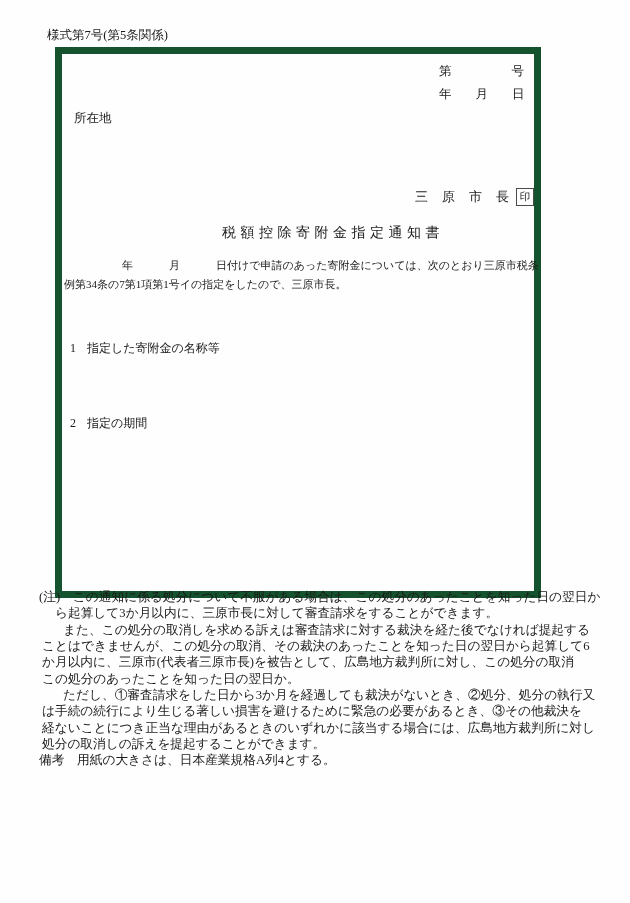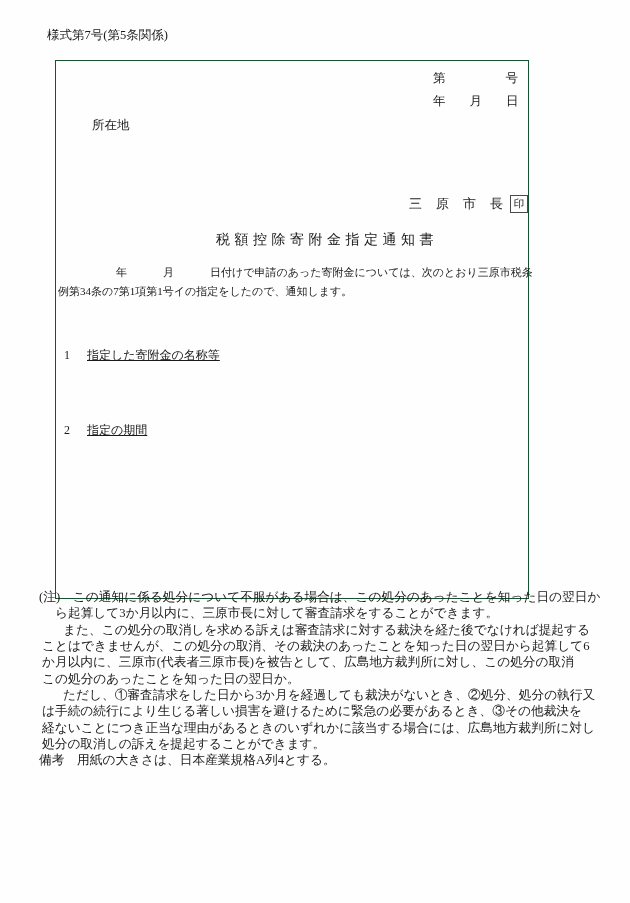--- a/index.html
+++ b/index.html
@@ -26,9 +26,9 @@
 
   .doc-box {
     position: absolute;
-    left: 55px; top: 60px;
+    left: 55px; top: 47px;
     width: 472px; height: 537px;
-    border: 1px solid #14532d;
+    border: 7px solid #14532d;
     background: transparent;
   }
 

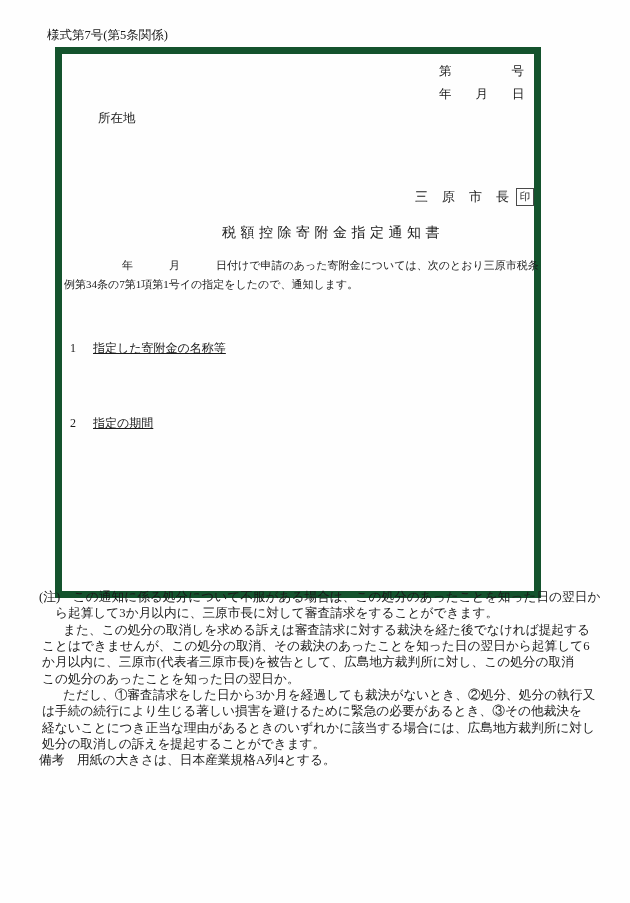--- a/index.html
+++ b/index.html
@@ -38,7 +38,7 @@
   .date-line { left: 377px; top: 32px; font-size: 12.5px; }
   .date-line .gap { margin-left: 24px; display: inline-block; }
 
-  .addr-location { left: 12px; top: 56px; font-size: 12.5px; margin-left: 24px; }
+  .addr-location { left: 12px; top: 56px; font-size: 12.5px; }
   .addr-name-row { left: 12px; top: 78px; font-size: 12.5px; width: 250px; }
   .addr-honorific { position: absolute; left: 158px; top: 0; }
 

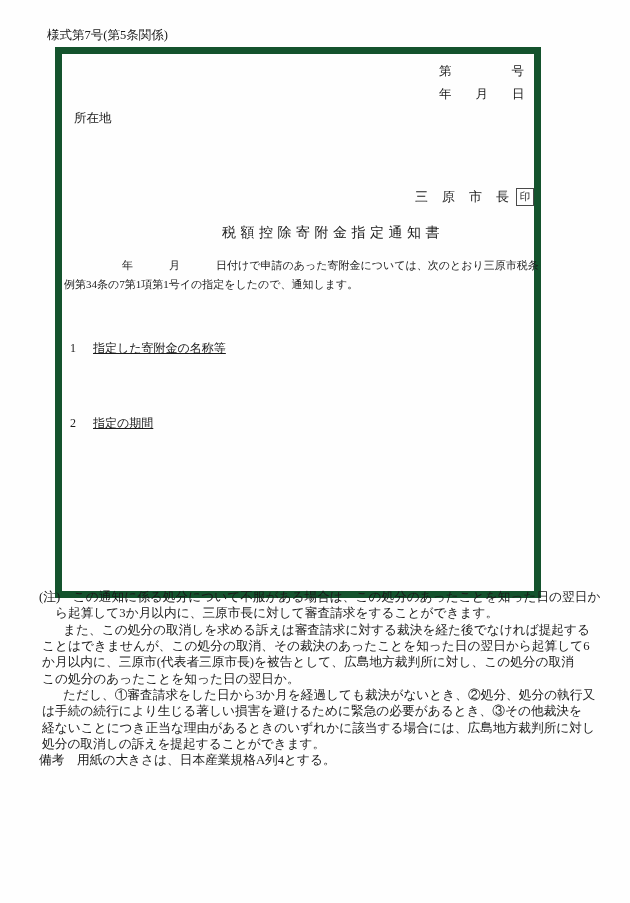--- a/index.html
+++ b/index.html
@@ -119,7 +119,7 @@
     </div>
 
     <div class="abs doc-title">税額控除寄附金指定通知書</div>
-    <div class="abs body-line2">例第34条の7第1項第1号イの指定をしたので、通知します。</div>
+    <div class="abs body-line2">例第34条の7第1項第1号イの指定をしたので、三原市長。</div>
 
     <div class="abs item-row item-1">
       <span>1</span><span class="item-label">指定した寄附金の名称等</span>

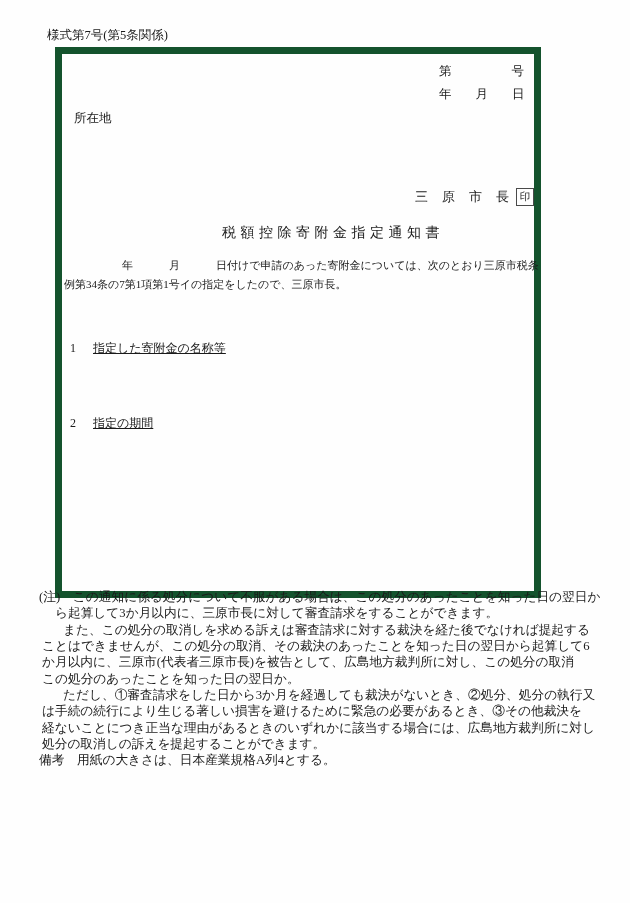--- a/index.html
+++ b/index.html
@@ -73,7 +73,7 @@
   .item-row { font-size: 12px; }
   .item-1 { left: 8px; top: 286px; }
   .item-2 { left: 8px; top: 361px; }
-  .item-label { margin-left: 17px; text-decoration: underline; }
+  .item-label { margin-left: 11px; }
 
   .notes {
     position: absolute;

